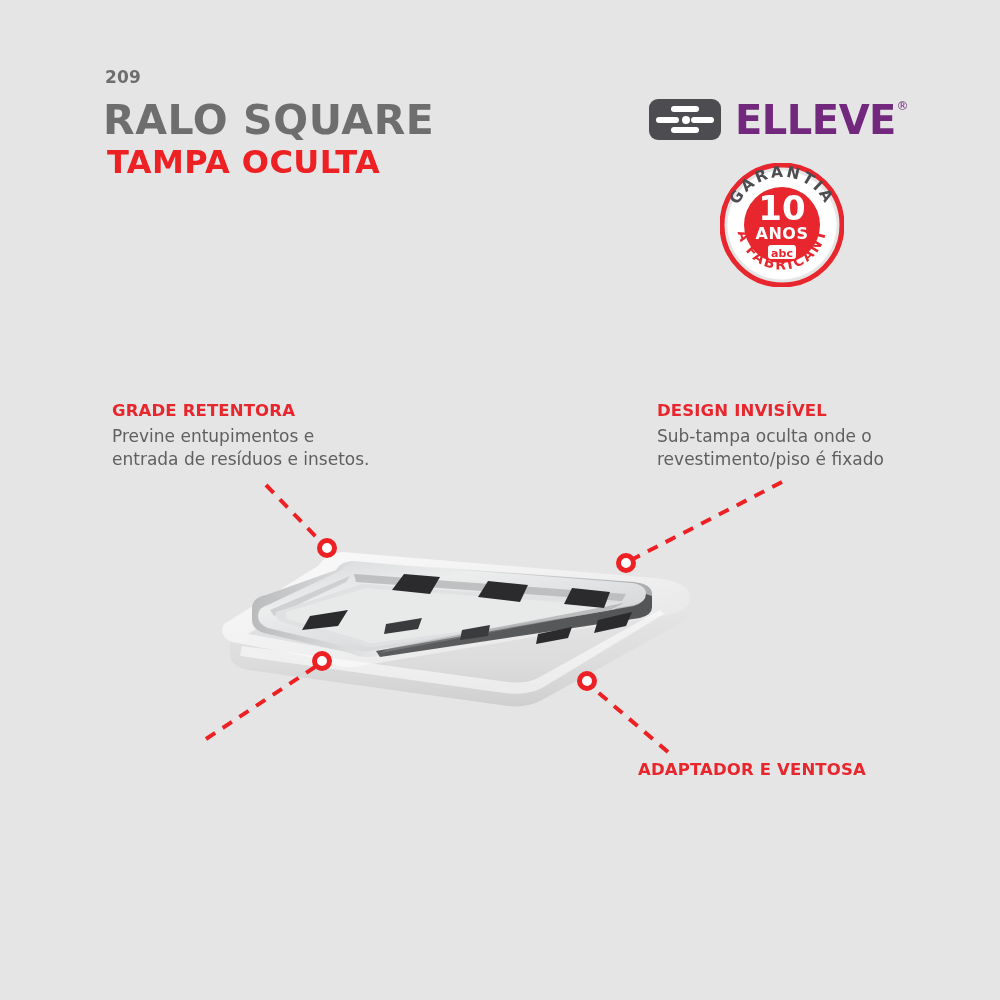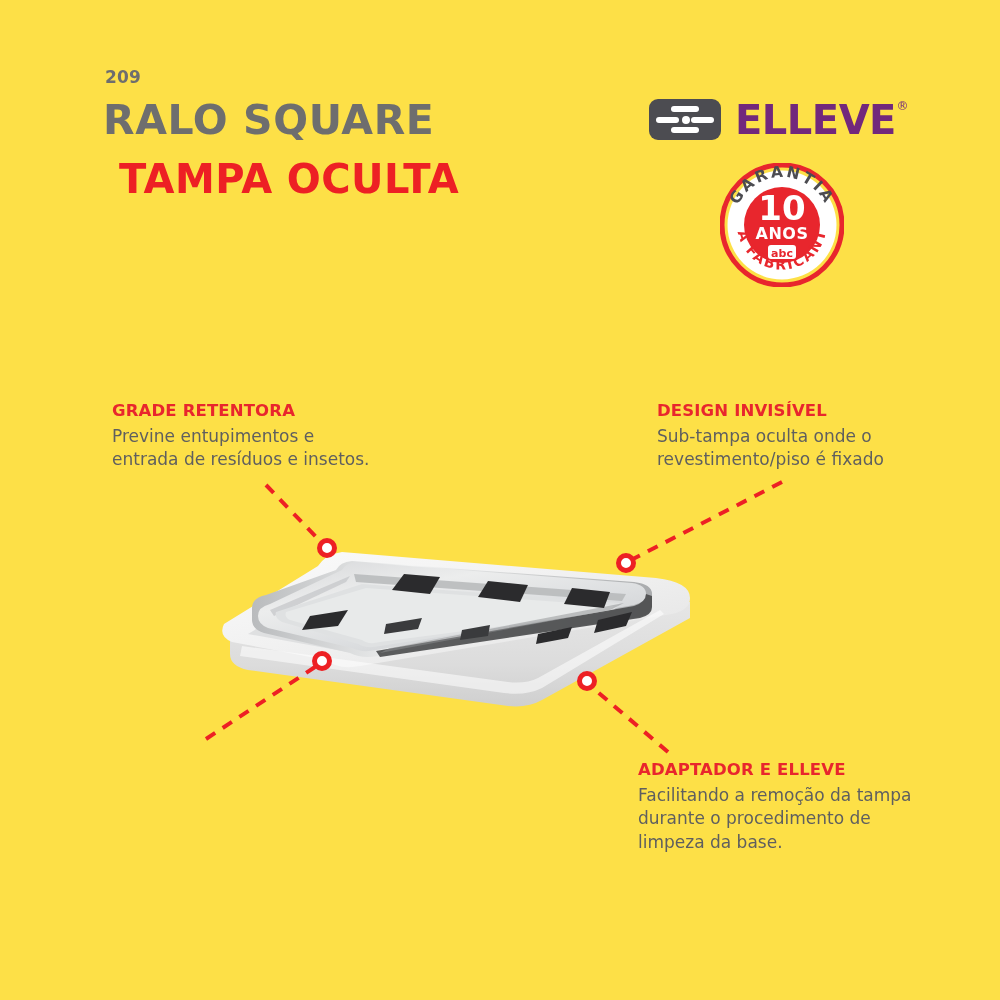--- a/index.html
+++ b/index.html
@@ -18,7 +18,7 @@
   .page {
     position: absolute;
     inset: 0;
-    background: #fde047;
+    background: #e5e5e5;
   }
 
   

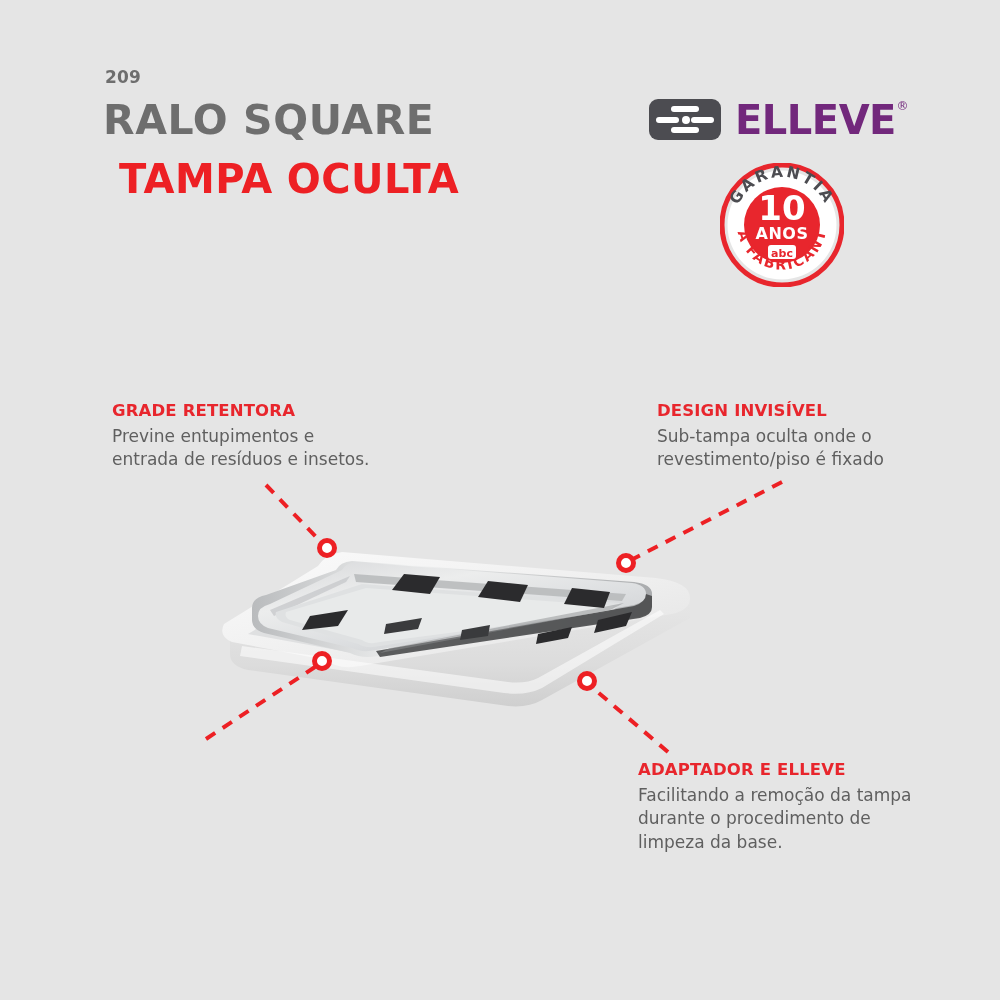--- a/index.html
+++ b/index.html
@@ -45,12 +45,12 @@
     margin: 12px 0 1px 0;
   }
   .title-sub {
-    font-size: 40px;
+    font-size: 32px;
     font-weight: bold;
     color: #ed2024;
     letter-spacing: 0.4px;
     line-height: 1.05;
-    margin: 16px;
+    margin: 4px;
   }
 
   

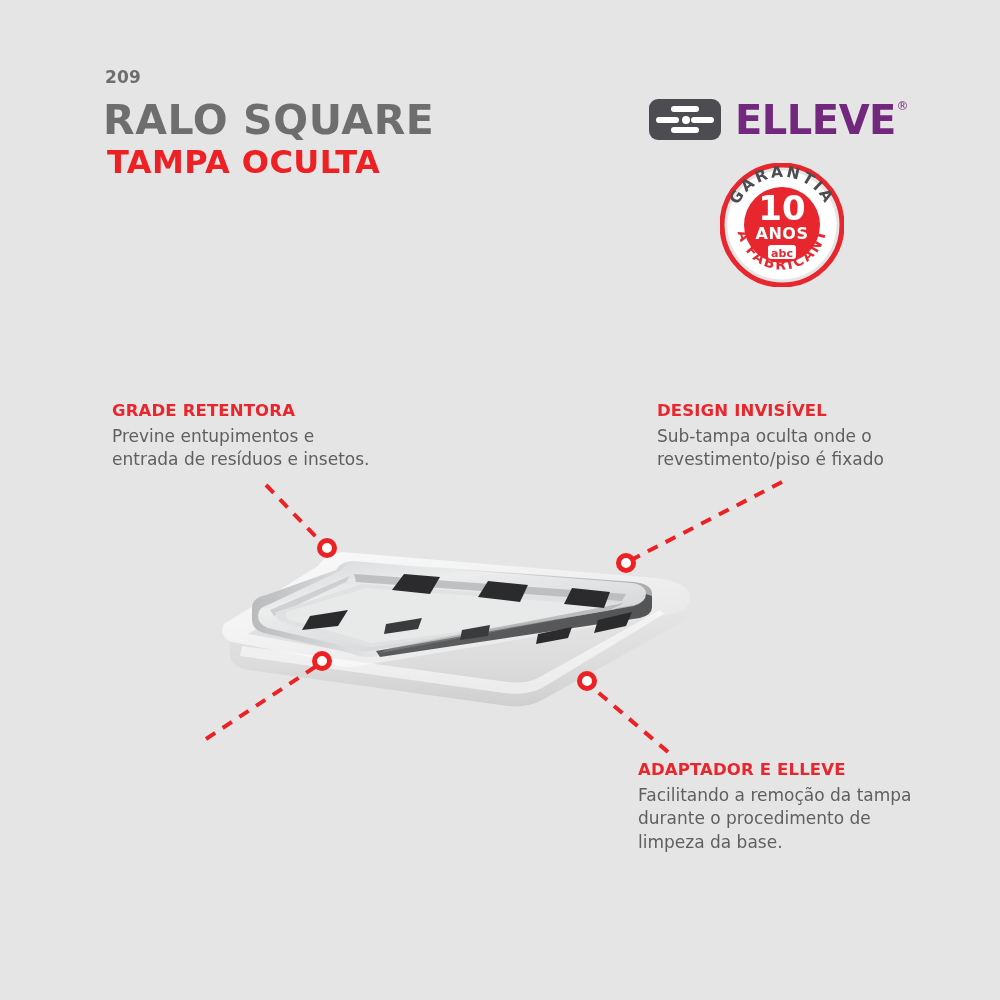--- a/index.html
+++ b/index.html
@@ -300,7 +300,7 @@
 
 
   <div class="callout callout-adapt">
-    <p class="c-title">ADAPTADOR E ELLEVE</p>
+    <p class="c-title">ADAPTADOR E VENTOSA</p>
     <p class="c-body">Facilitando a remoção da tampa
 durante o procedimento de
 limpeza da base.</p>

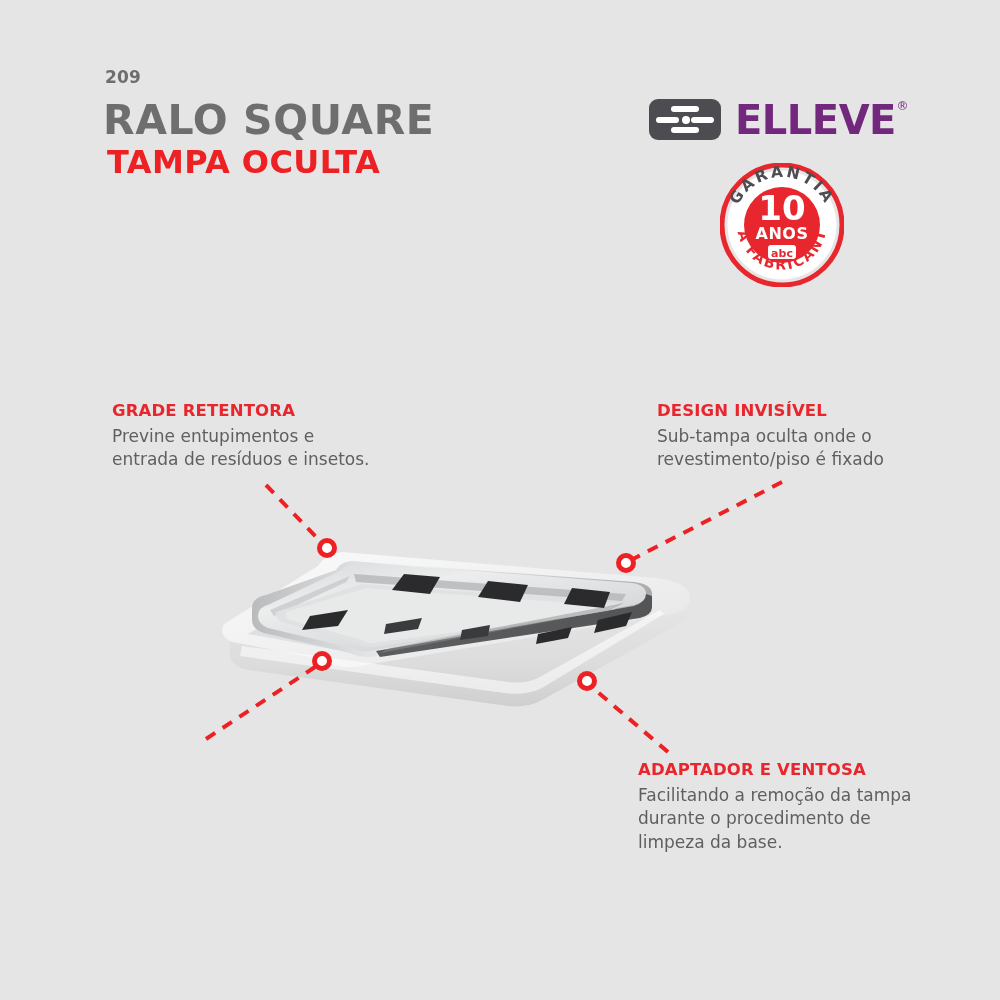--- a/index.html
+++ b/index.html
@@ -301,9 +301,6 @@
 
   <div class="callout callout-adapt">
     <p class="c-title">ADAPTADOR E VENTOSA</p>
-    <p class="c-body">Facilitando a remoção da tampa
-durante o procedimento de
-limpeza da base.</p>
   </div>
 
 </div>

